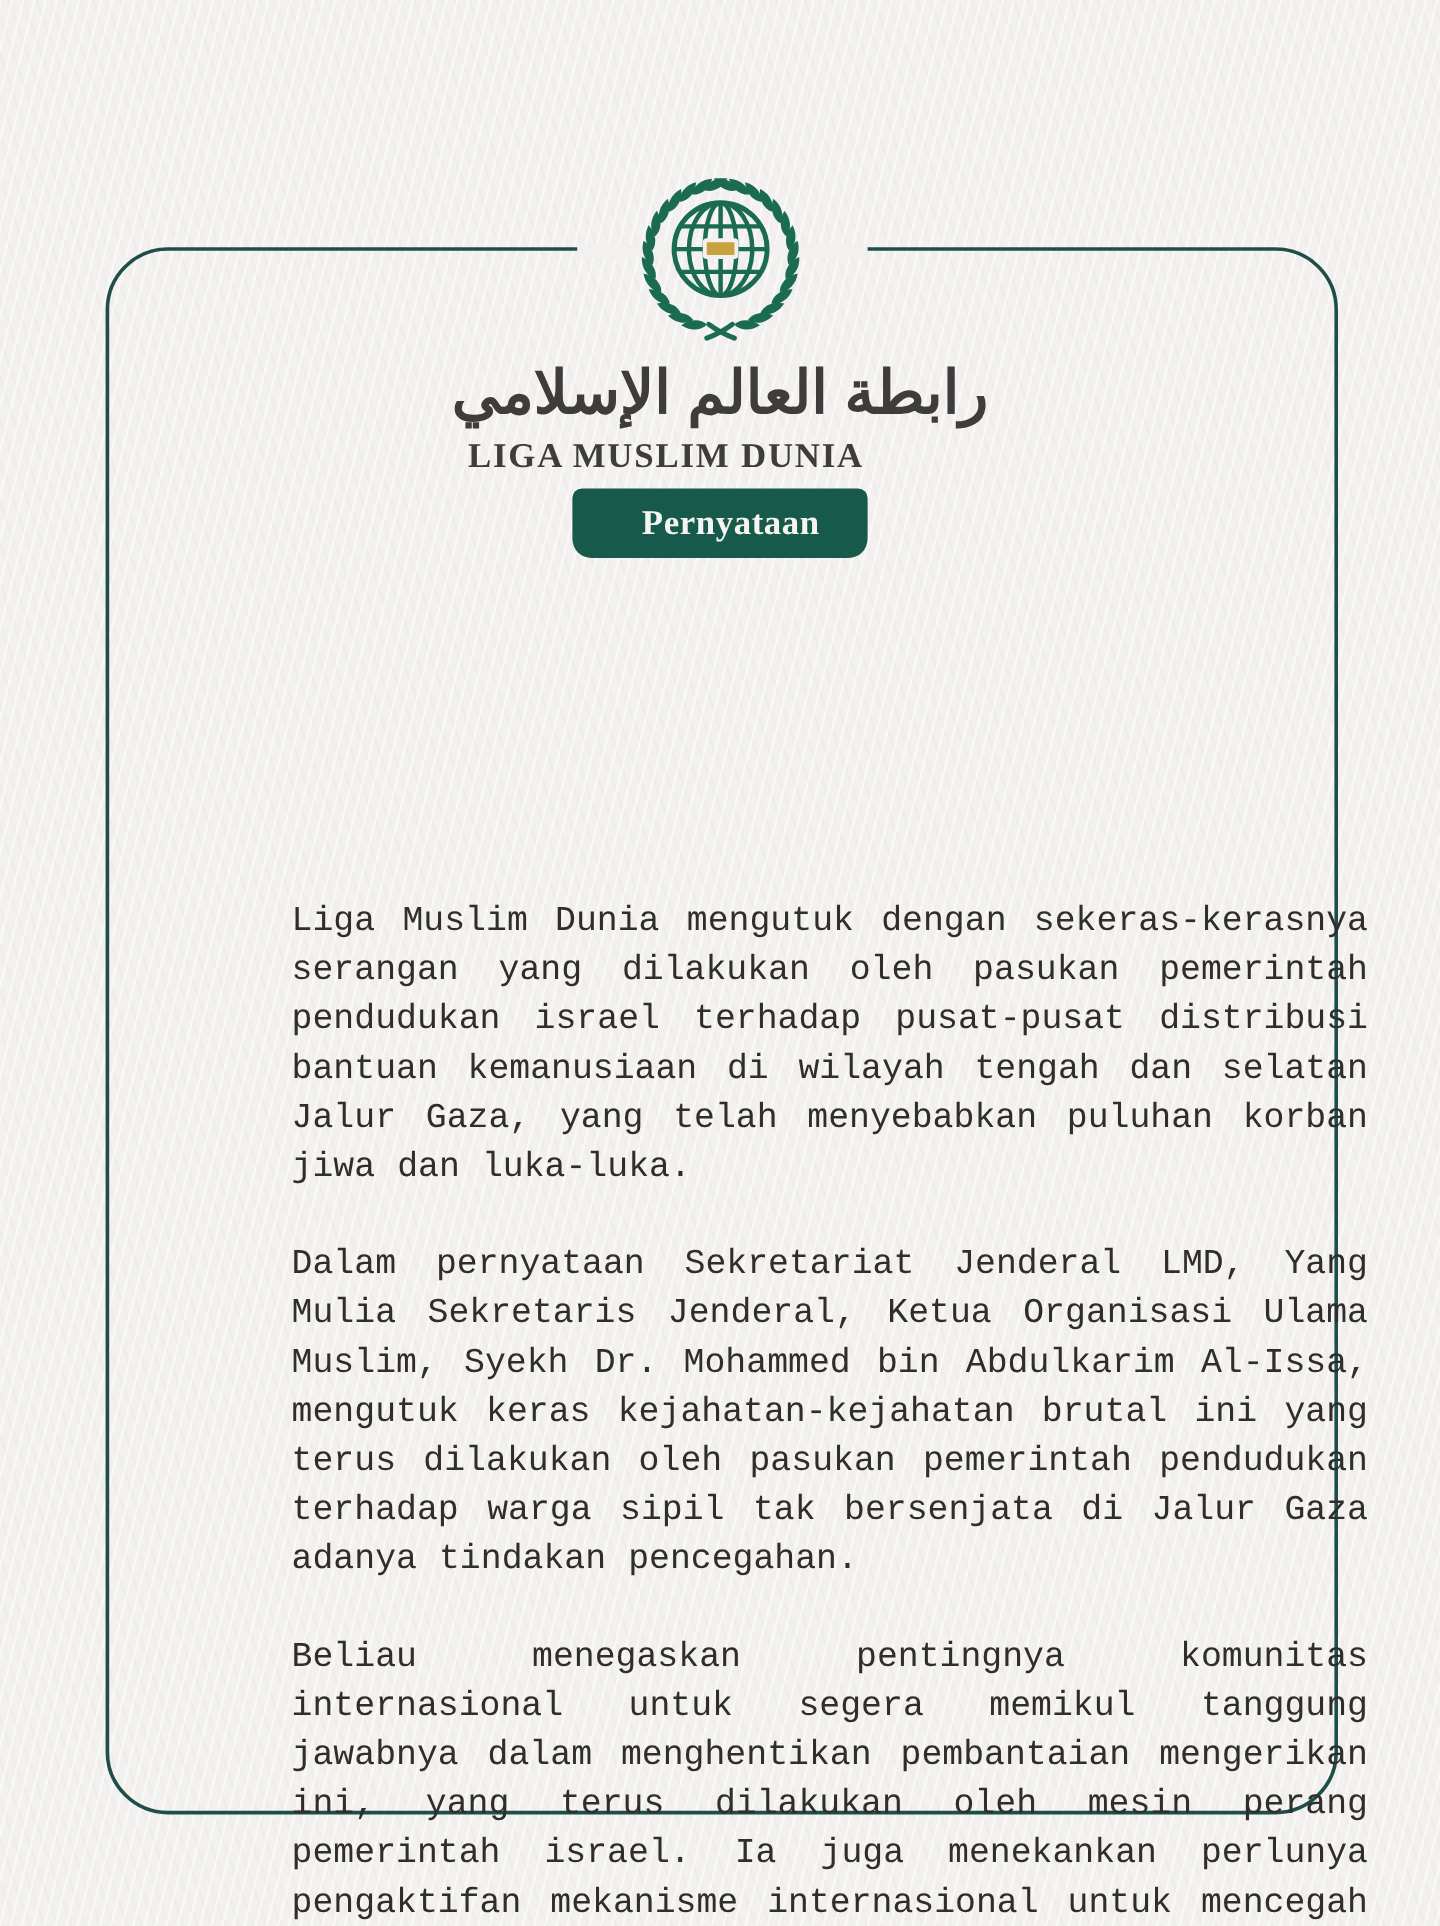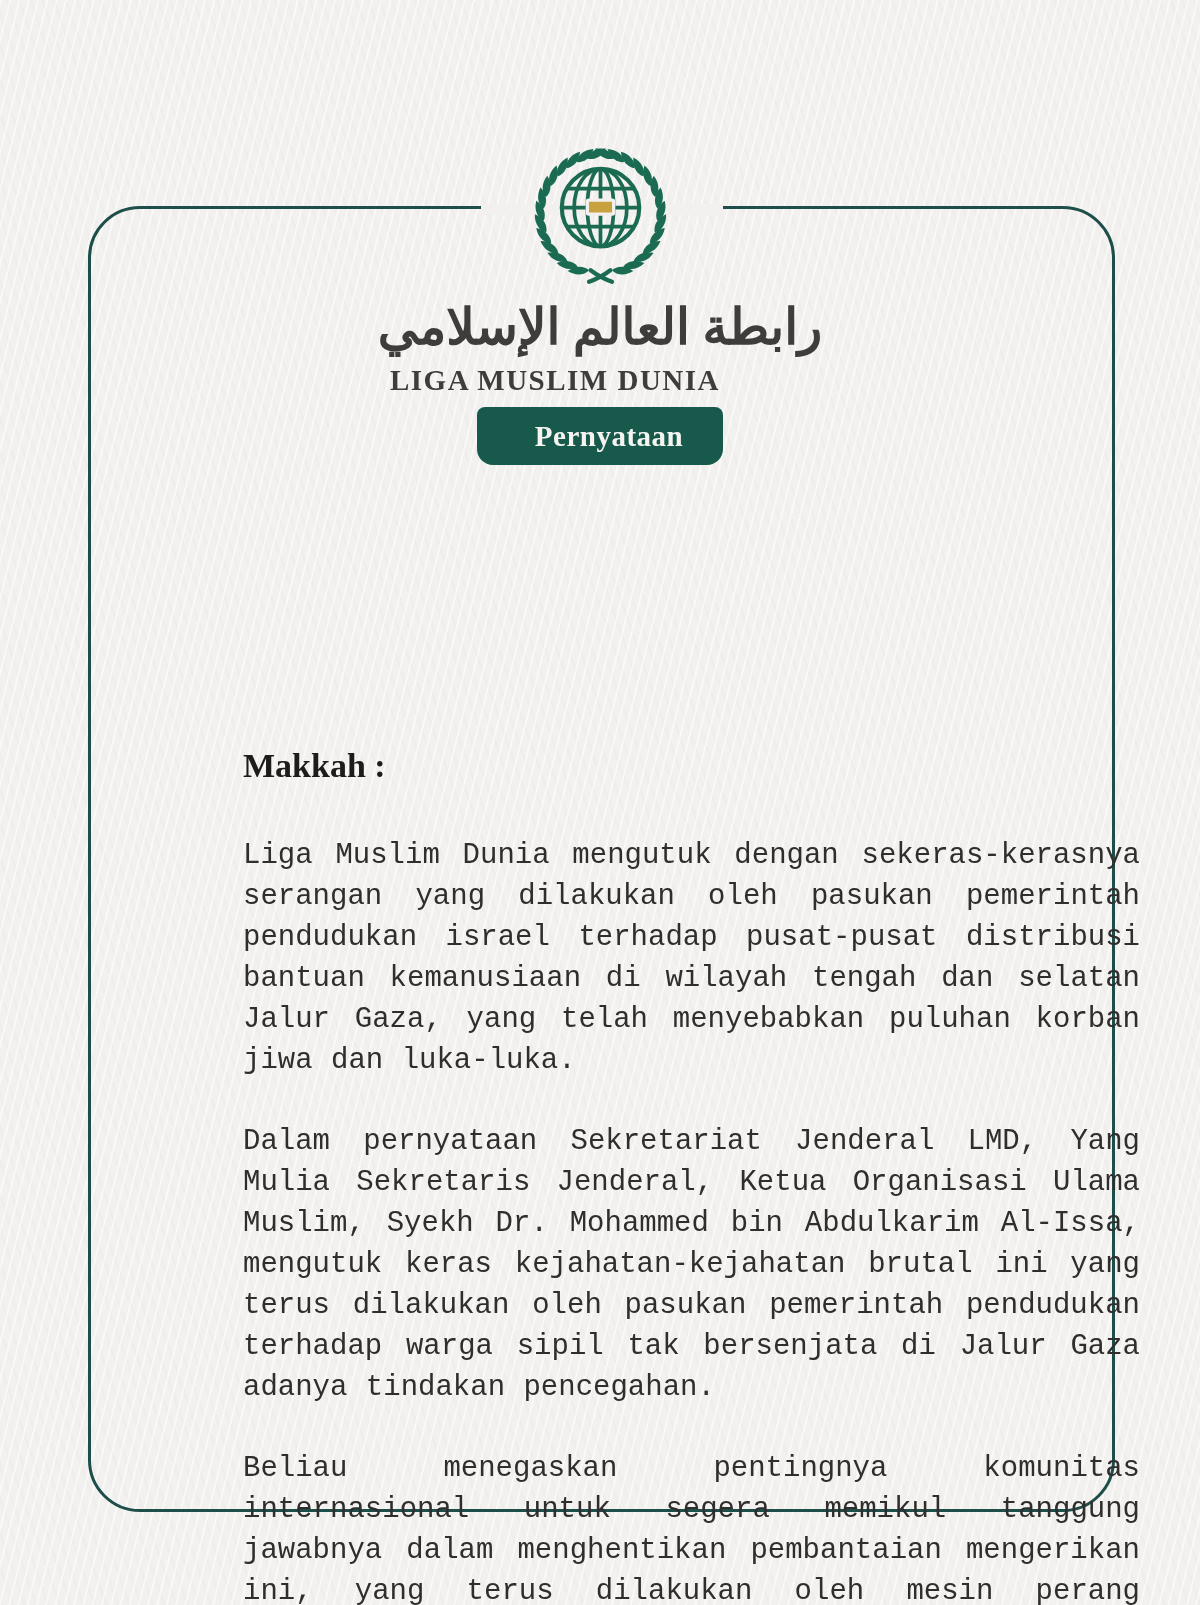--- a/index.html
+++ b/index.html
@@ -52,7 +52,7 @@
     position:absolute; left:0; top:294px; width:1200px;
     text-align:center;
     direction:rtl;
-    font-family:Liberation Serif, serif;
+    font-family:Liberation Sans, sans-serif;
     font-weight:700;
     font-size:50px;
     line-height:66px;

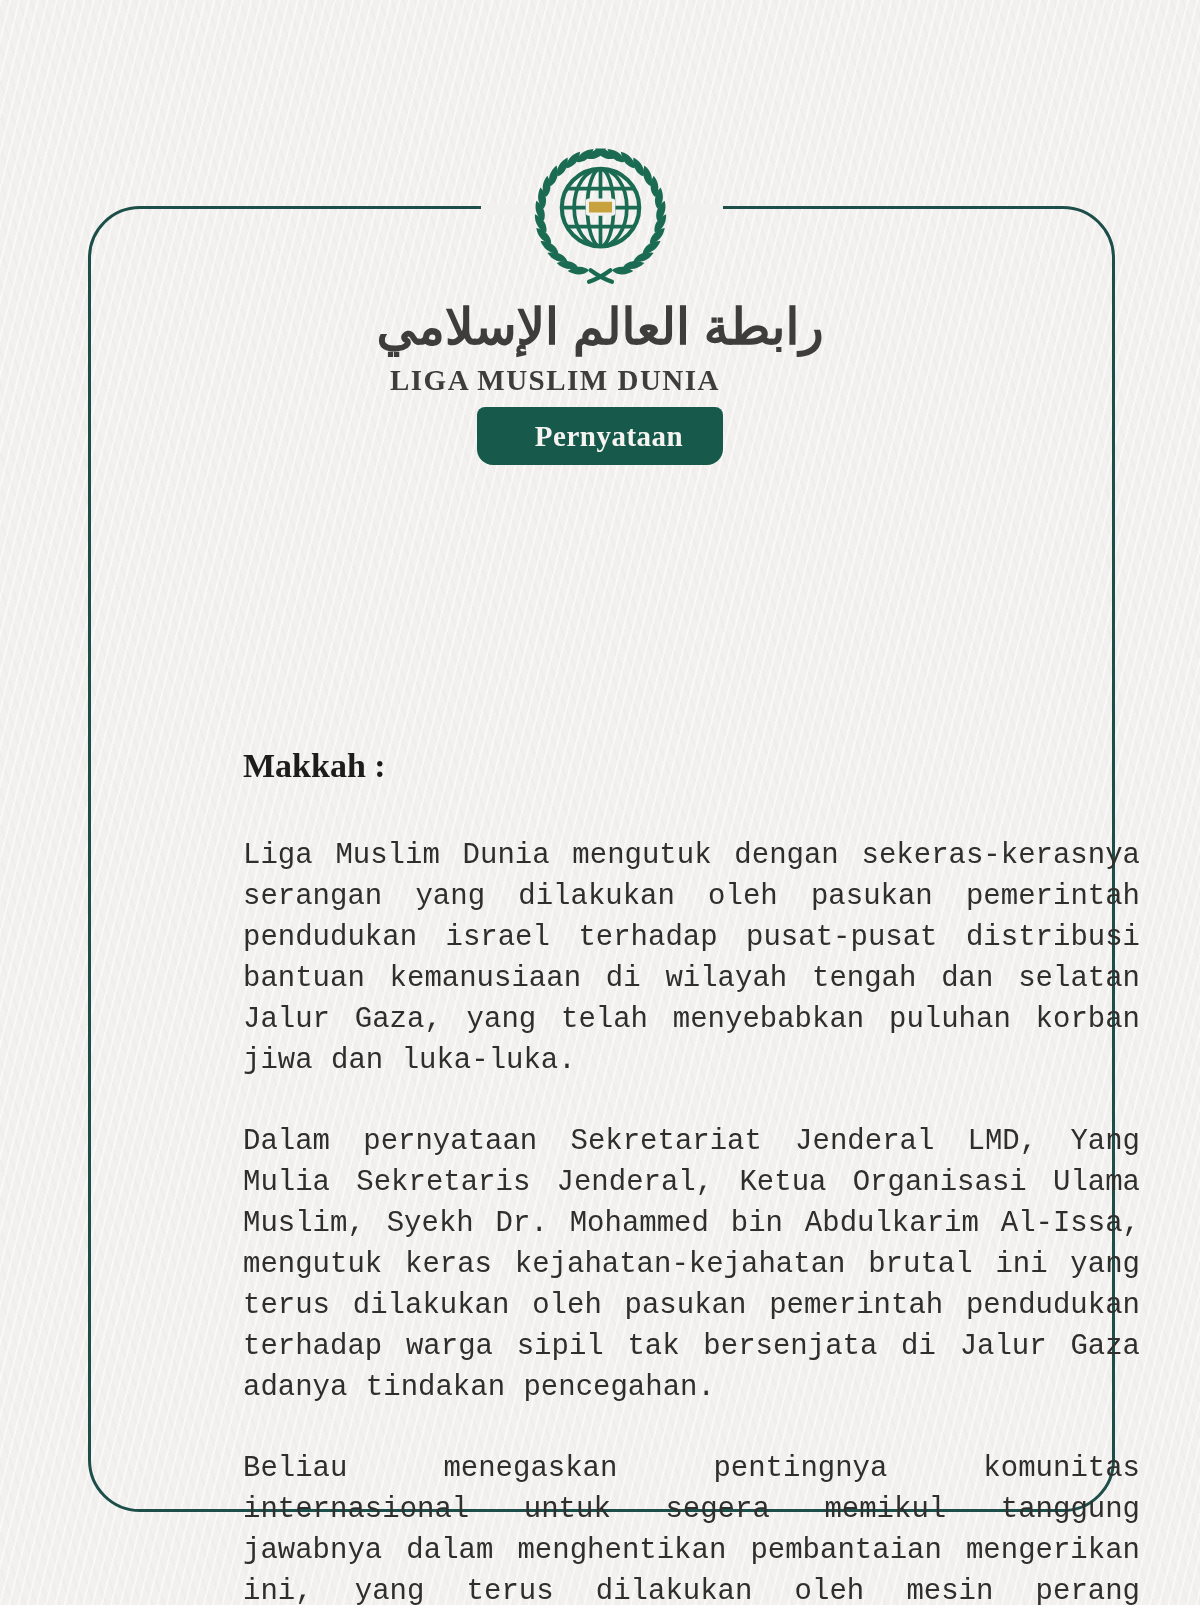--- a/index.html
+++ b/index.html
@@ -114,7 +114,6 @@
   <div class="border-gap"></div>
 
   <div class="content">
-    <h2 class="dateline">Makkah :</h2>
     <p>Liga Muslim Dunia mengutuk dengan sekeras-kerasnya serangan yang dilakukan oleh pasukan pemerintah pendudukan israel terhadap pusat-pusat distribusi bantuan kemanusiaan di wilayah tengah dan selatan Jalur Gaza, yang telah menyebabkan puluhan korban jiwa dan luka-luka.</p>
     <p>Dalam pernyataan Sekretariat Jenderal LMD, Yang Mulia Sekretaris Jenderal, Ketua Organisasi Ulama Muslim, Syekh Dr. Mohammed bin Abdulkarim Al-Issa, mengutuk keras kejahatan-kejahatan brutal ini yang terus dilakukan oleh pasukan pemerintah pendudukan terhadap warga sipil tak bersenjata di Jalur Gaza adanya tindakan pencegahan.</p>
     <p>Beliau menegaskan pentingnya komunitas internasional untuk segera memikul tanggung jawabnya dalam menghentikan pembantaian mengerikan ini, yang terus dilakukan oleh mesin perang pemerintah israel. Ia juga menekankan perlunya pengaktifan mekanisme internasional untuk mencegah kejahatan ini serta meminta pertanggungjawaban para pelakunya.</p>

